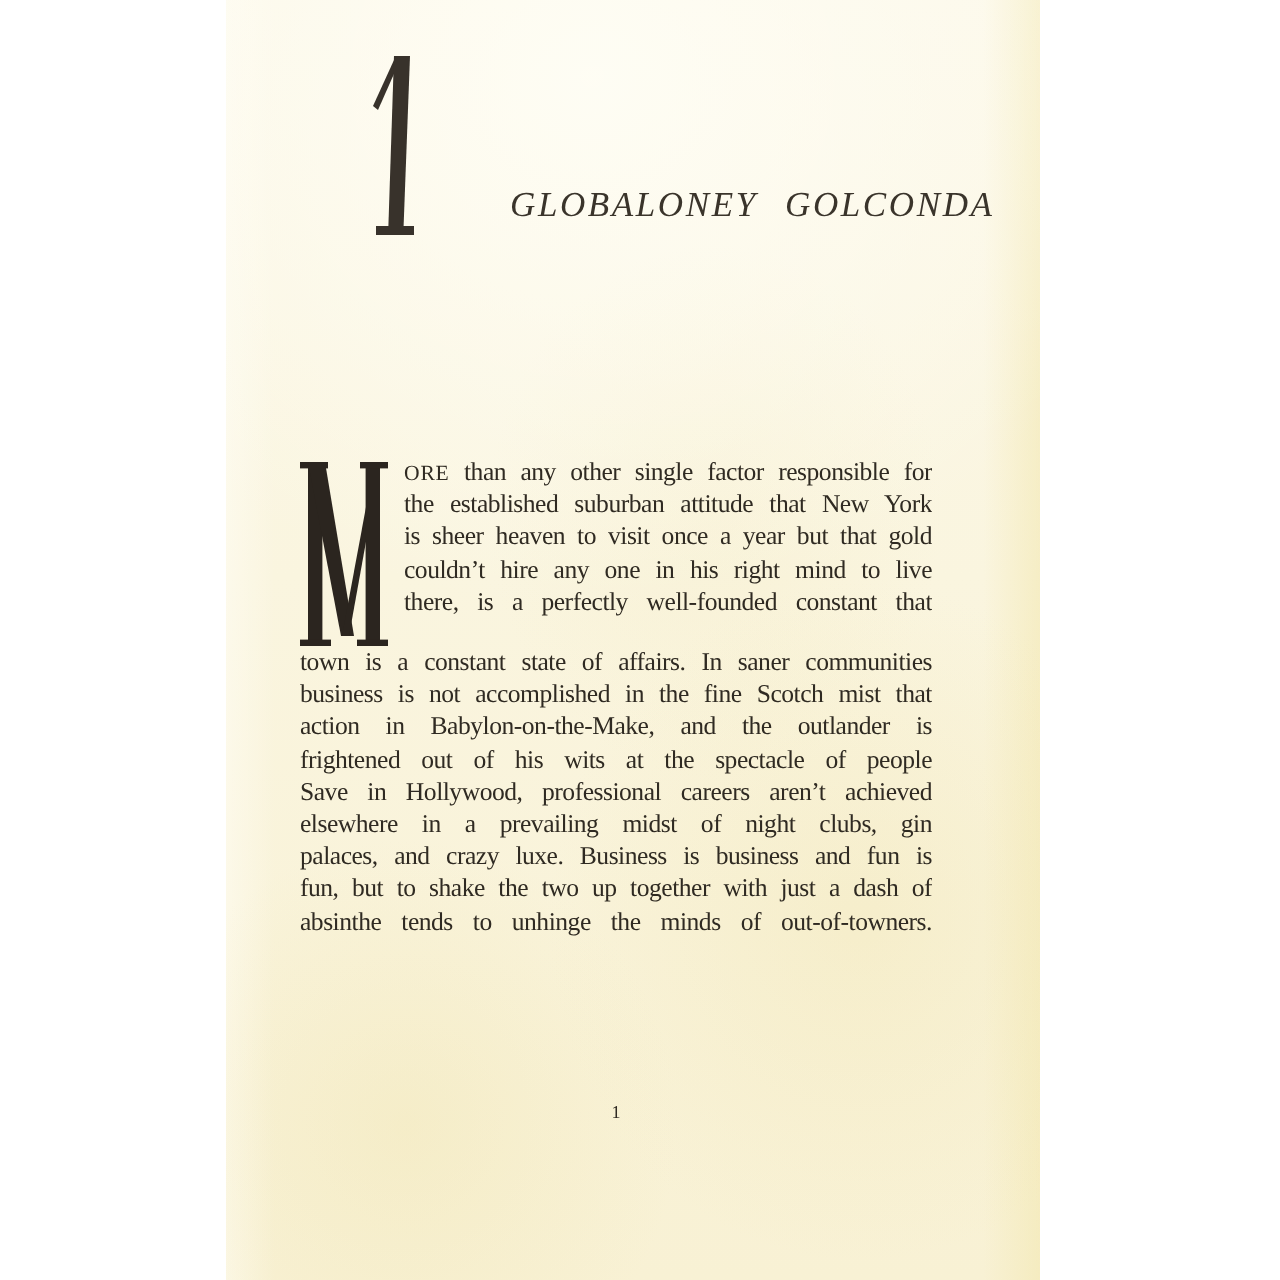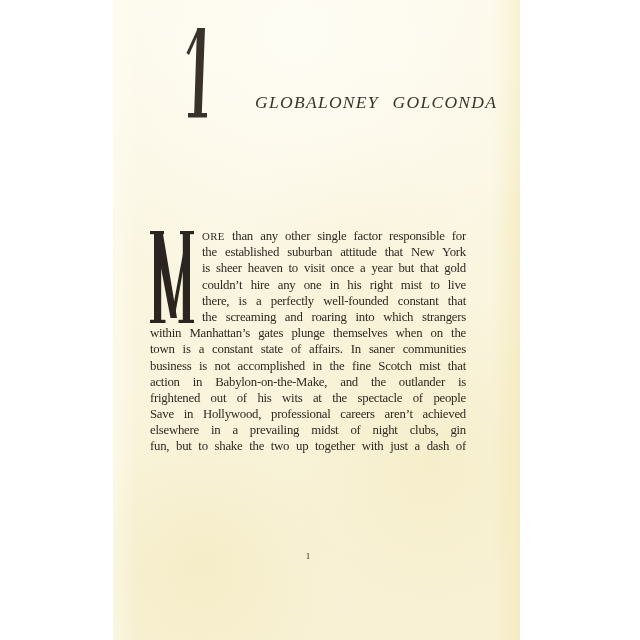--- a/index.html
+++ b/index.html
@@ -131,7 +131,7 @@
           <div class="jl"><span class="opening-caps">ORE</span> <span>than any other single factor responsible for</span></div>
           <div class="jl">the established suburban attitude that New York</div>
           <div class="jl">is sheer heaven to visit once a year but that gold</div>
-          <div class="jl">couldn’t hire any one in his right mist to live</div>
+          <div class="jl">couldn’t hire any one in his right mind to live</div>
           <div class="jl">there, is a perfectly well-founded constant that</div>
           <div class="jl">the screaming and roaring into which strangers</div>
         </div>

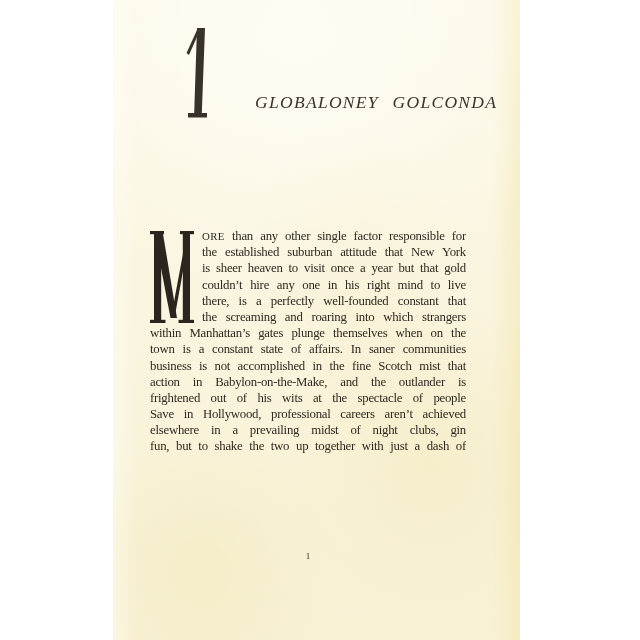--- a/index.html
+++ b/index.html
@@ -133,7 +133,6 @@
           <div class="jl">is sheer heaven to visit once a year but that gold</div>
           <div class="jl">couldn’t hire any one in his right mind to live</div>
           <div class="jl">there, is a perfectly well-founded constant that</div>
-          <div class="jl">the screaming and roaring into which strangers</div>
         </div>
       </div>
       <div class="jl">within Manhattan’s gates plunge themselves when on the</div>

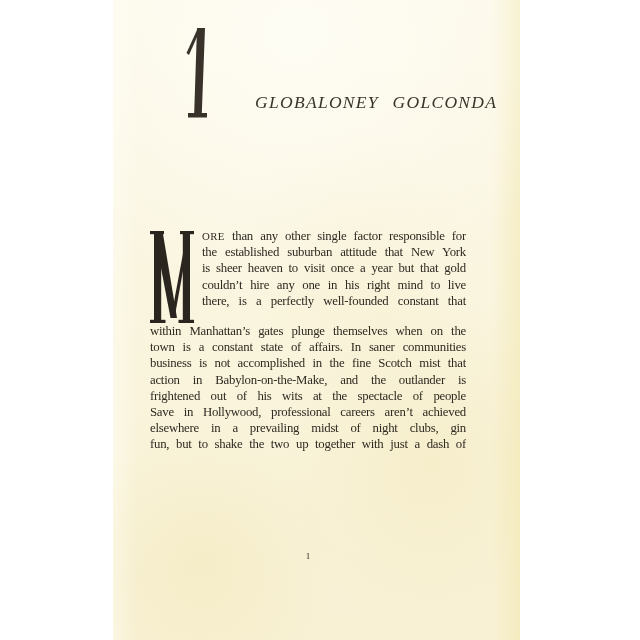--- a/index.html
+++ b/index.html
@@ -135,7 +135,6 @@
           <div class="jl">there, is a perfectly well-founded constant that</div>
         </div>
       </div>
-      <div class="jl">within Manhattan’s gates plunge themselves when on the</div>
       <div class="jl">town is a constant state of affairs. In saner communities</div>
       <div class="jl">business is not accomplished in the fine Scotch mist that</div>
       <div class="jl">action in Babylon-on-the-Make, and the outlander is</div>

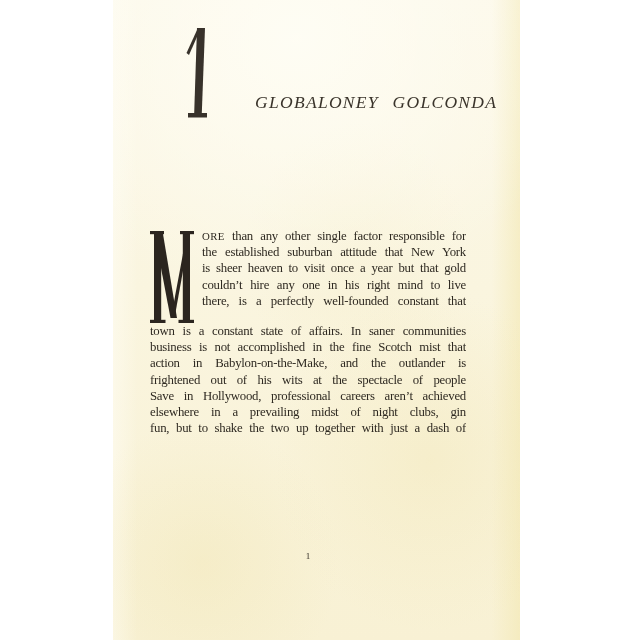--- a/index.html
+++ b/index.html
@@ -141,6 +141,7 @@
       <div class="jl">frightened out of his wits at the spectacle of people</div>
       <div class="jl">Save in Hollywood, professional careers aren’t achieved</div>
       <div class="jl">elsewhere in a prevailing midst of night clubs, gin</div>
+      <div class="jl">palaces, and crazy luxe. Business is business and fun is</div>
       <div class="jl">fun, but to shake the two up together with just a dash of</div>
     </div>
 

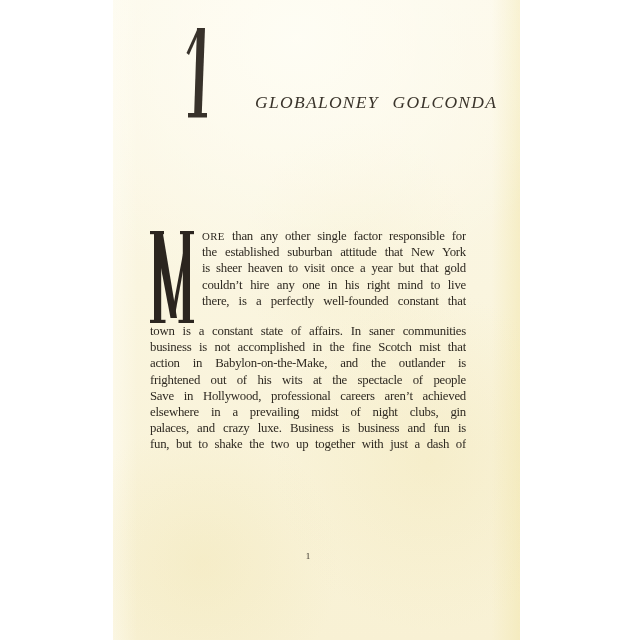--- a/index.html
+++ b/index.html
@@ -143,6 +143,7 @@
       <div class="jl">elsewhere in a prevailing midst of night clubs, gin</div>
       <div class="jl">palaces, and crazy luxe. Business is business and fun is</div>
       <div class="jl">fun, but to shake the two up together with just a dash of</div>
+      <div class="jl">absinthe tends to unhinge the minds of out-of-towners.</div>
     </div>
 
     <div class="folio">1</div>

